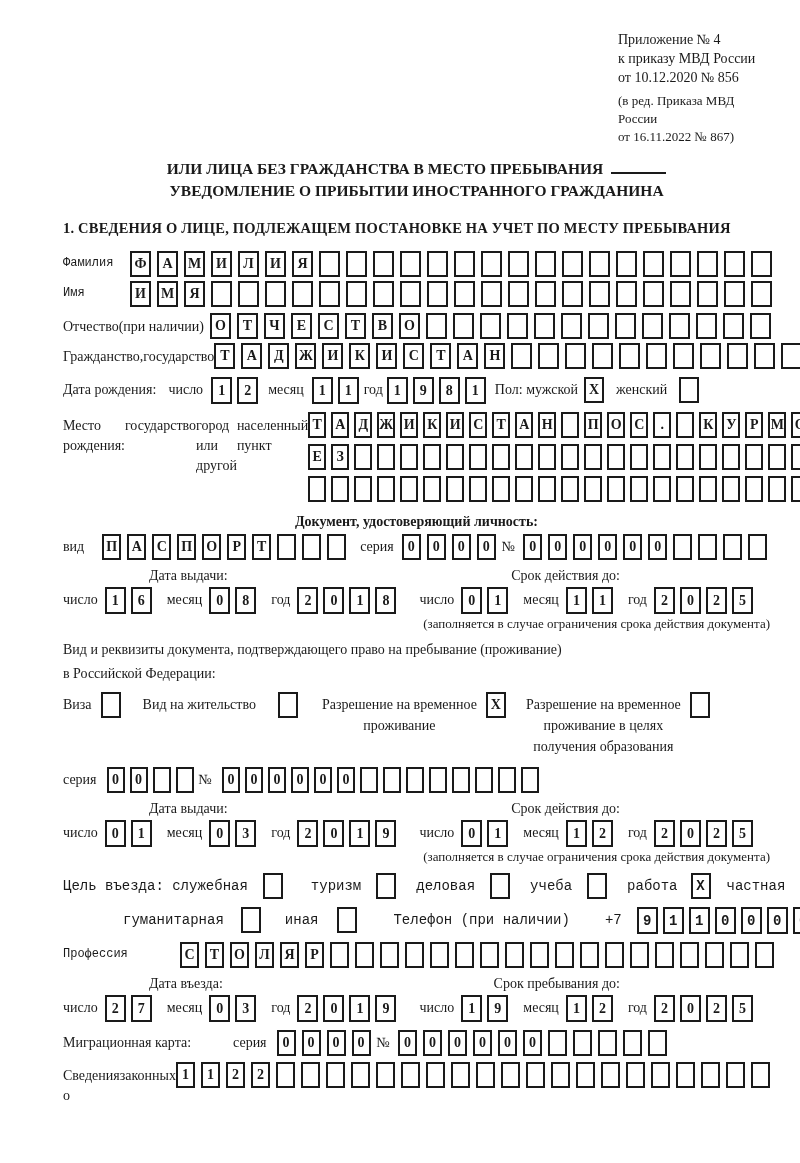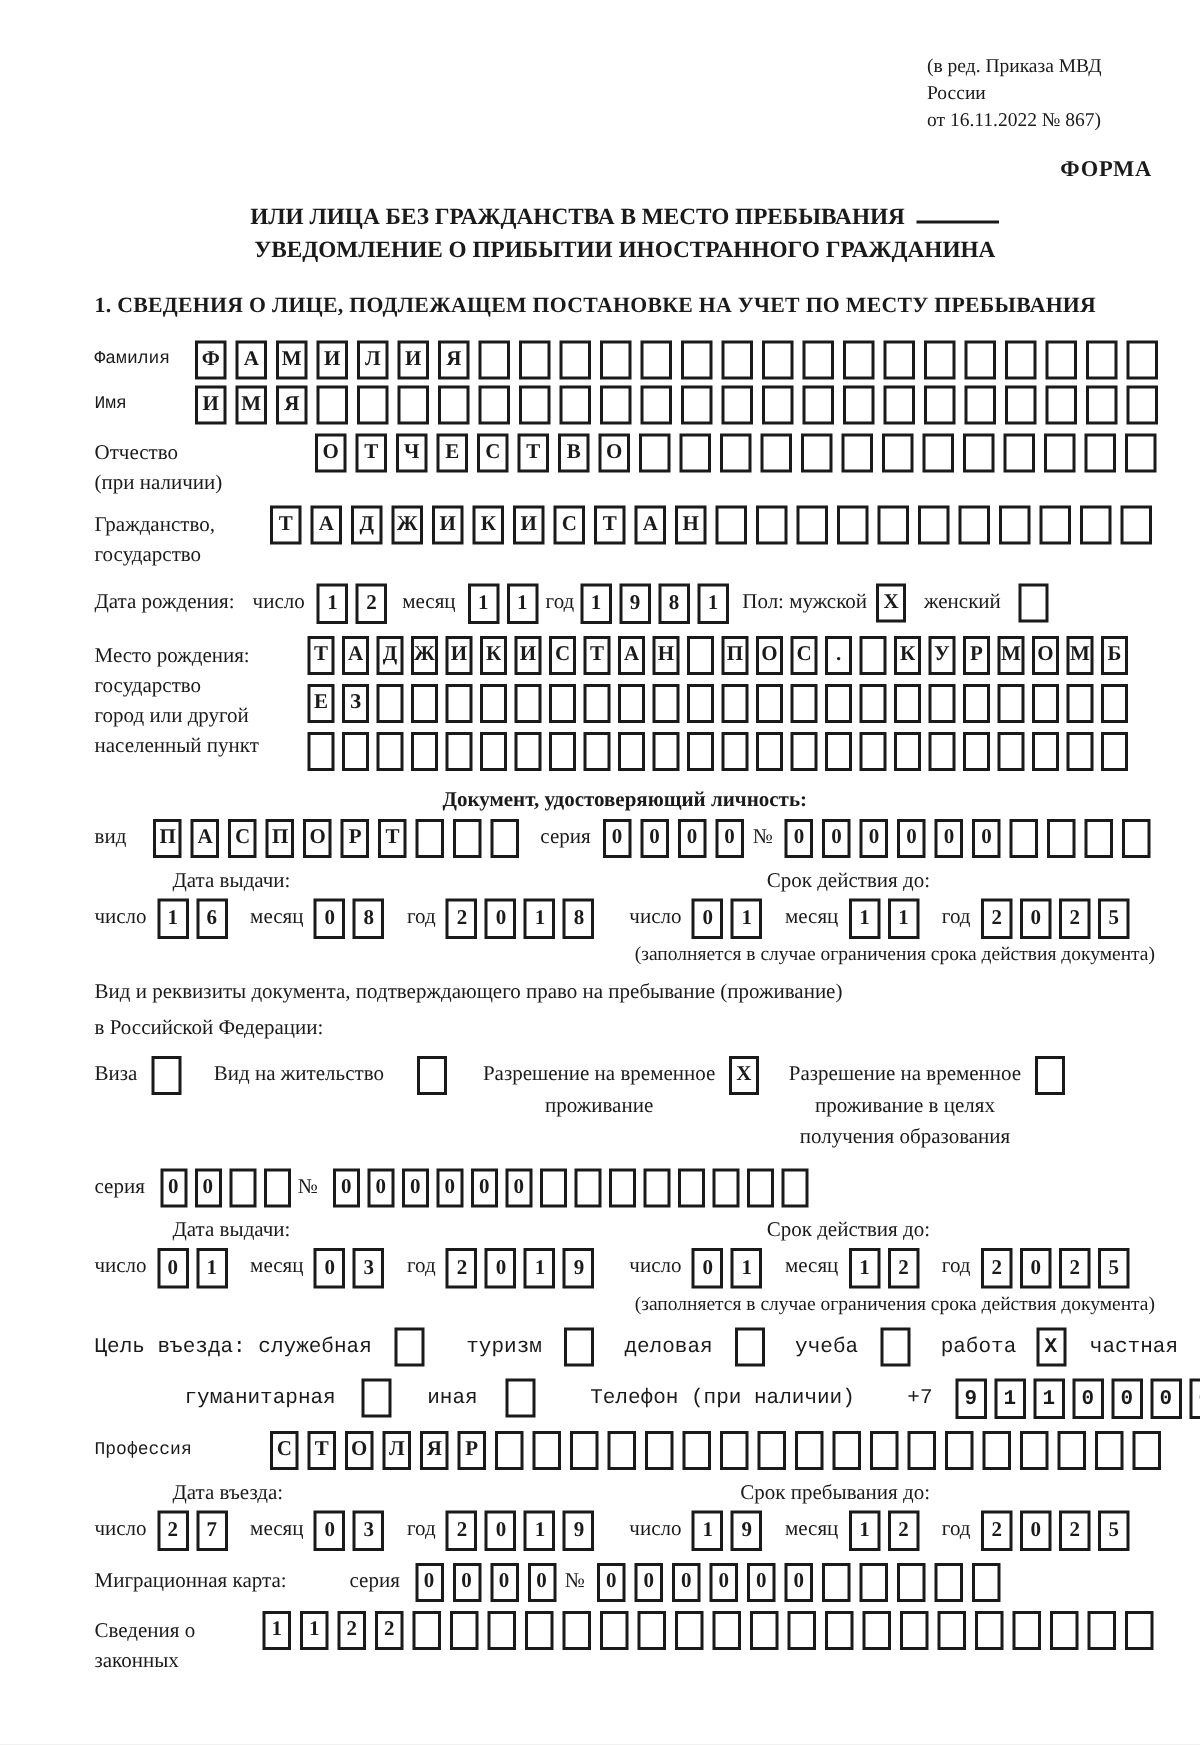--- a/index.html
+++ b/index.html
@@ -72,6 +72,11 @@
 
 <div class="page">
 
+  <div class="hdr">
+    <div>Приложение № 4</div>
+    <div>к приказу МВД России</div>
+    <div>от 10.12.2020 № 856</div>
+  </div>
   <div class="hdr-amend">
     <div>(в ред. Приказа МВД России</div>
     <div>от 16.11.2022 № 867)</div>

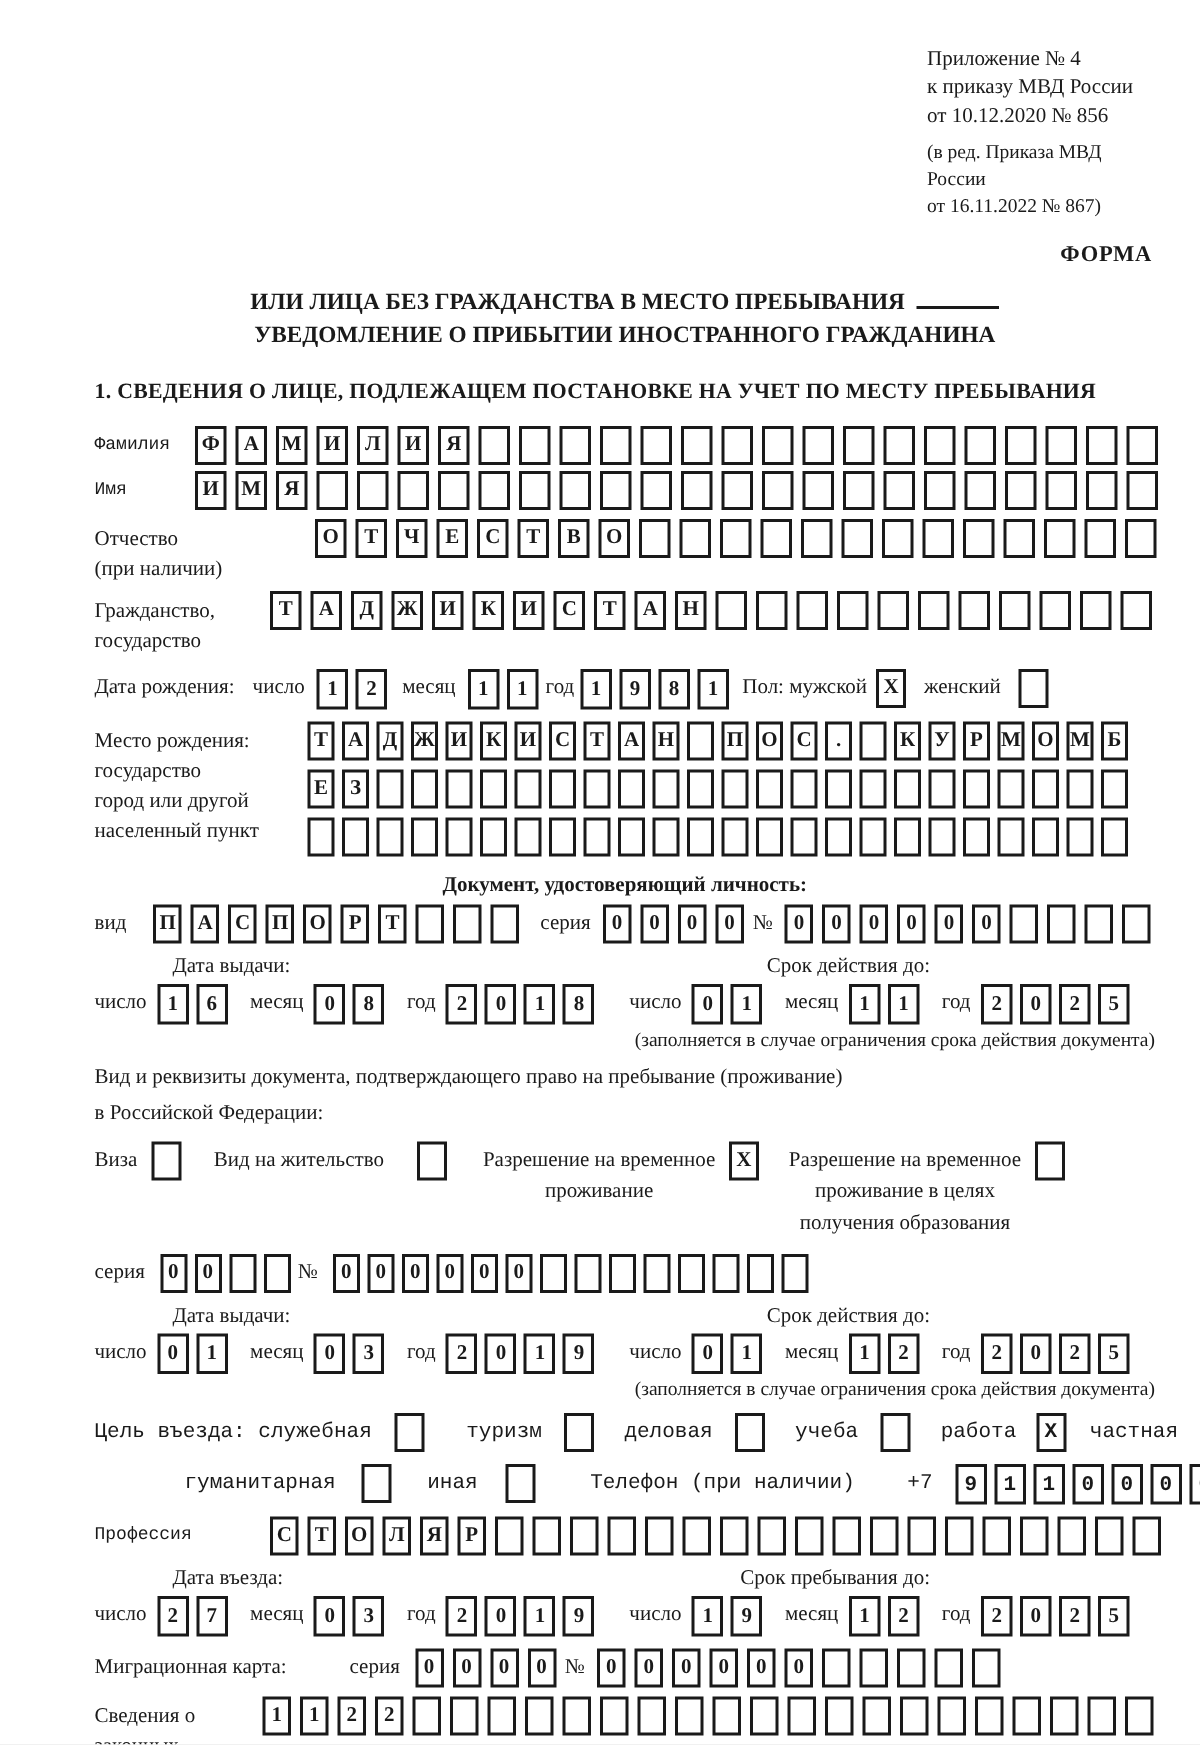--- a/index.html
+++ b/index.html
@@ -81,7 +81,6 @@
     <div>(в ред. Приказа МВД России</div>
     <div>от 16.11.2022 № 867)</div>
   </div>
-  <div class="form-label">ФОРМА</div>
 
   <div class="title">
     <div><span>ИЛИ ЛИЦА БЕЗ ГРАЖДАНСТВА В МЕСТО ПРЕБЫВАНИЯ</span><span class="blank-line"></span></div>

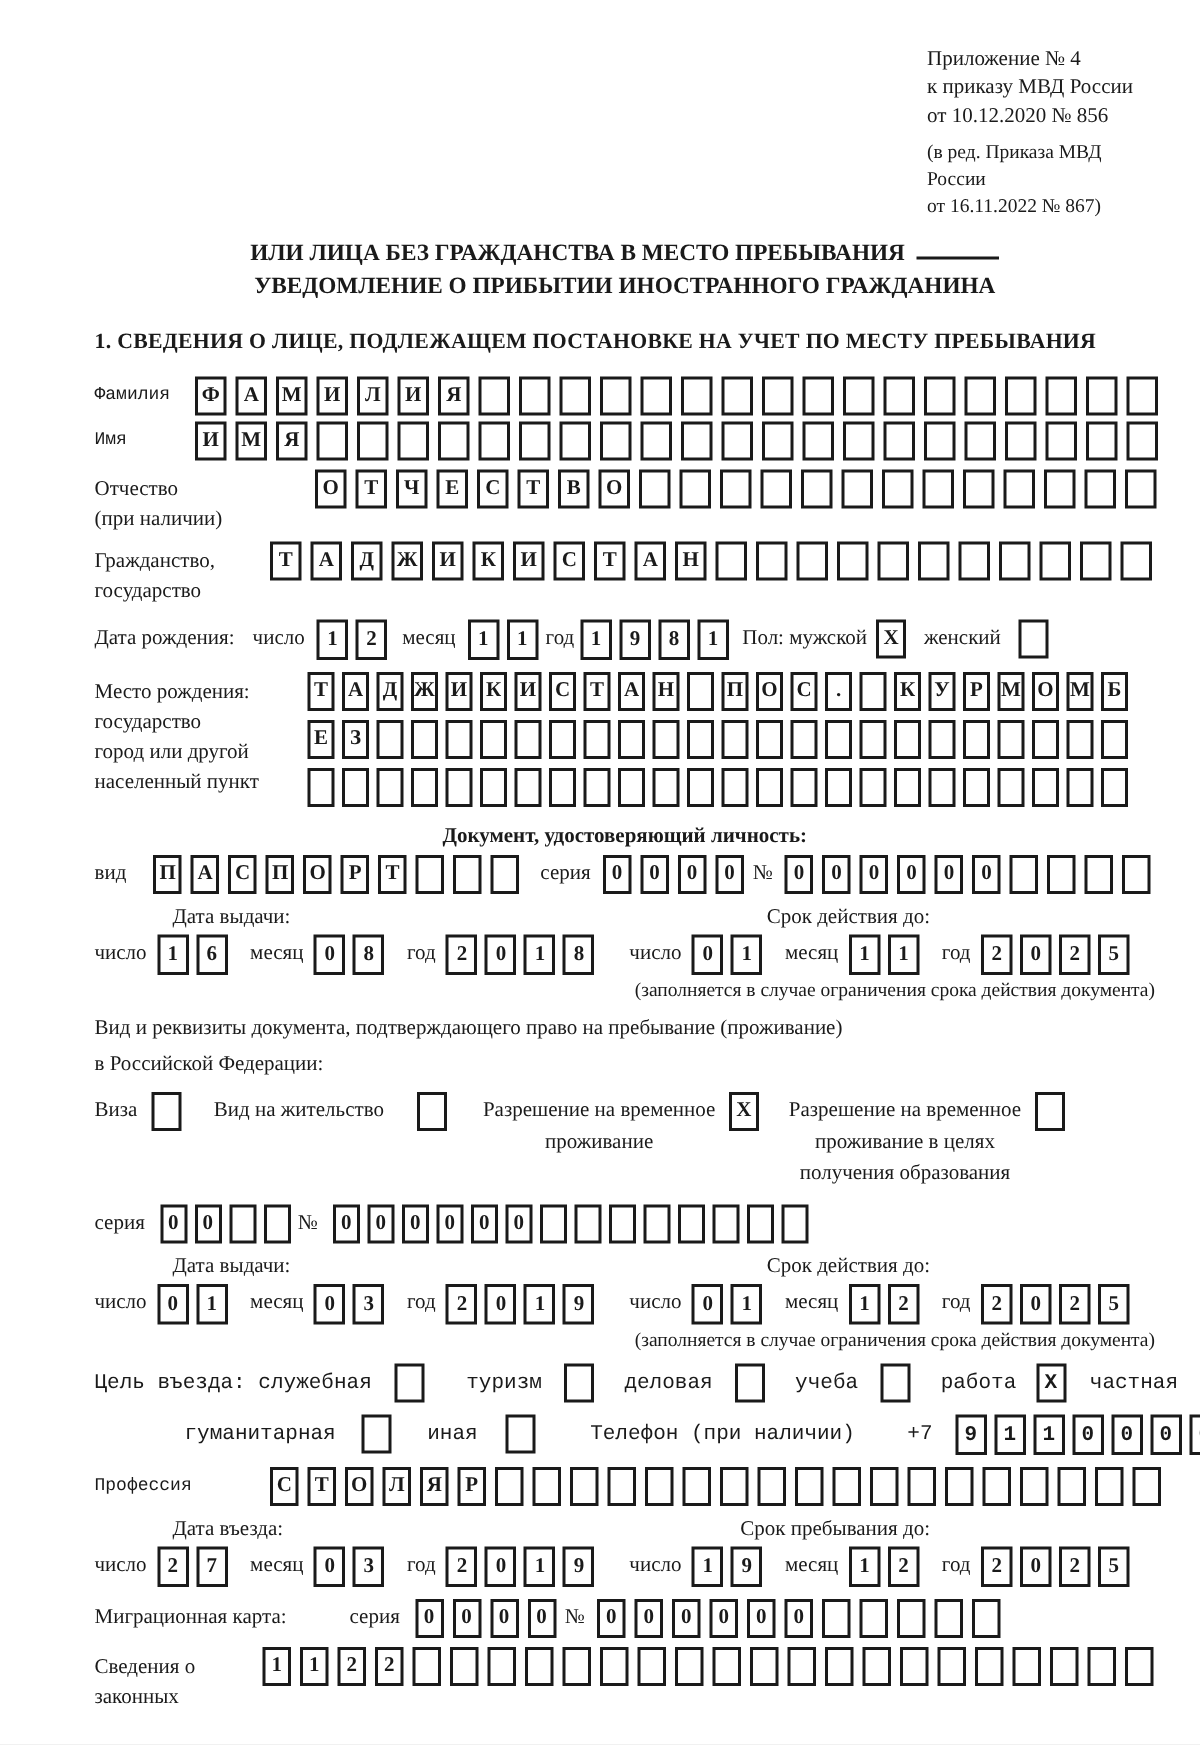--- a/index.html
+++ b/index.html
@@ -20,7 +20,7 @@
   
   .row { display:flex; align-items:flex-start; }
   .lbl { font-size:12px; white-space:nowrap; padding-top:5px;font-family:Liberation Mono, monospace; }
-  .lblcol { display:flex; flex-direction:column; font-size:14px; line-height:20px; padding-top:4px; }
+  .lblcol { display:flex; flex-direction:row; font-size:14px; line-height:20px; padding-top:4px; }
   .w67 { flex:0 0 67px; }  .w117 { flex:0 0 117px; }  .w147 { flex:0 0 147px; }
   .w142 { flex:0 0 142px; } .w112 { flex:0 0 112px; }
   .gridcol { display:flex; flex-direction:column; }

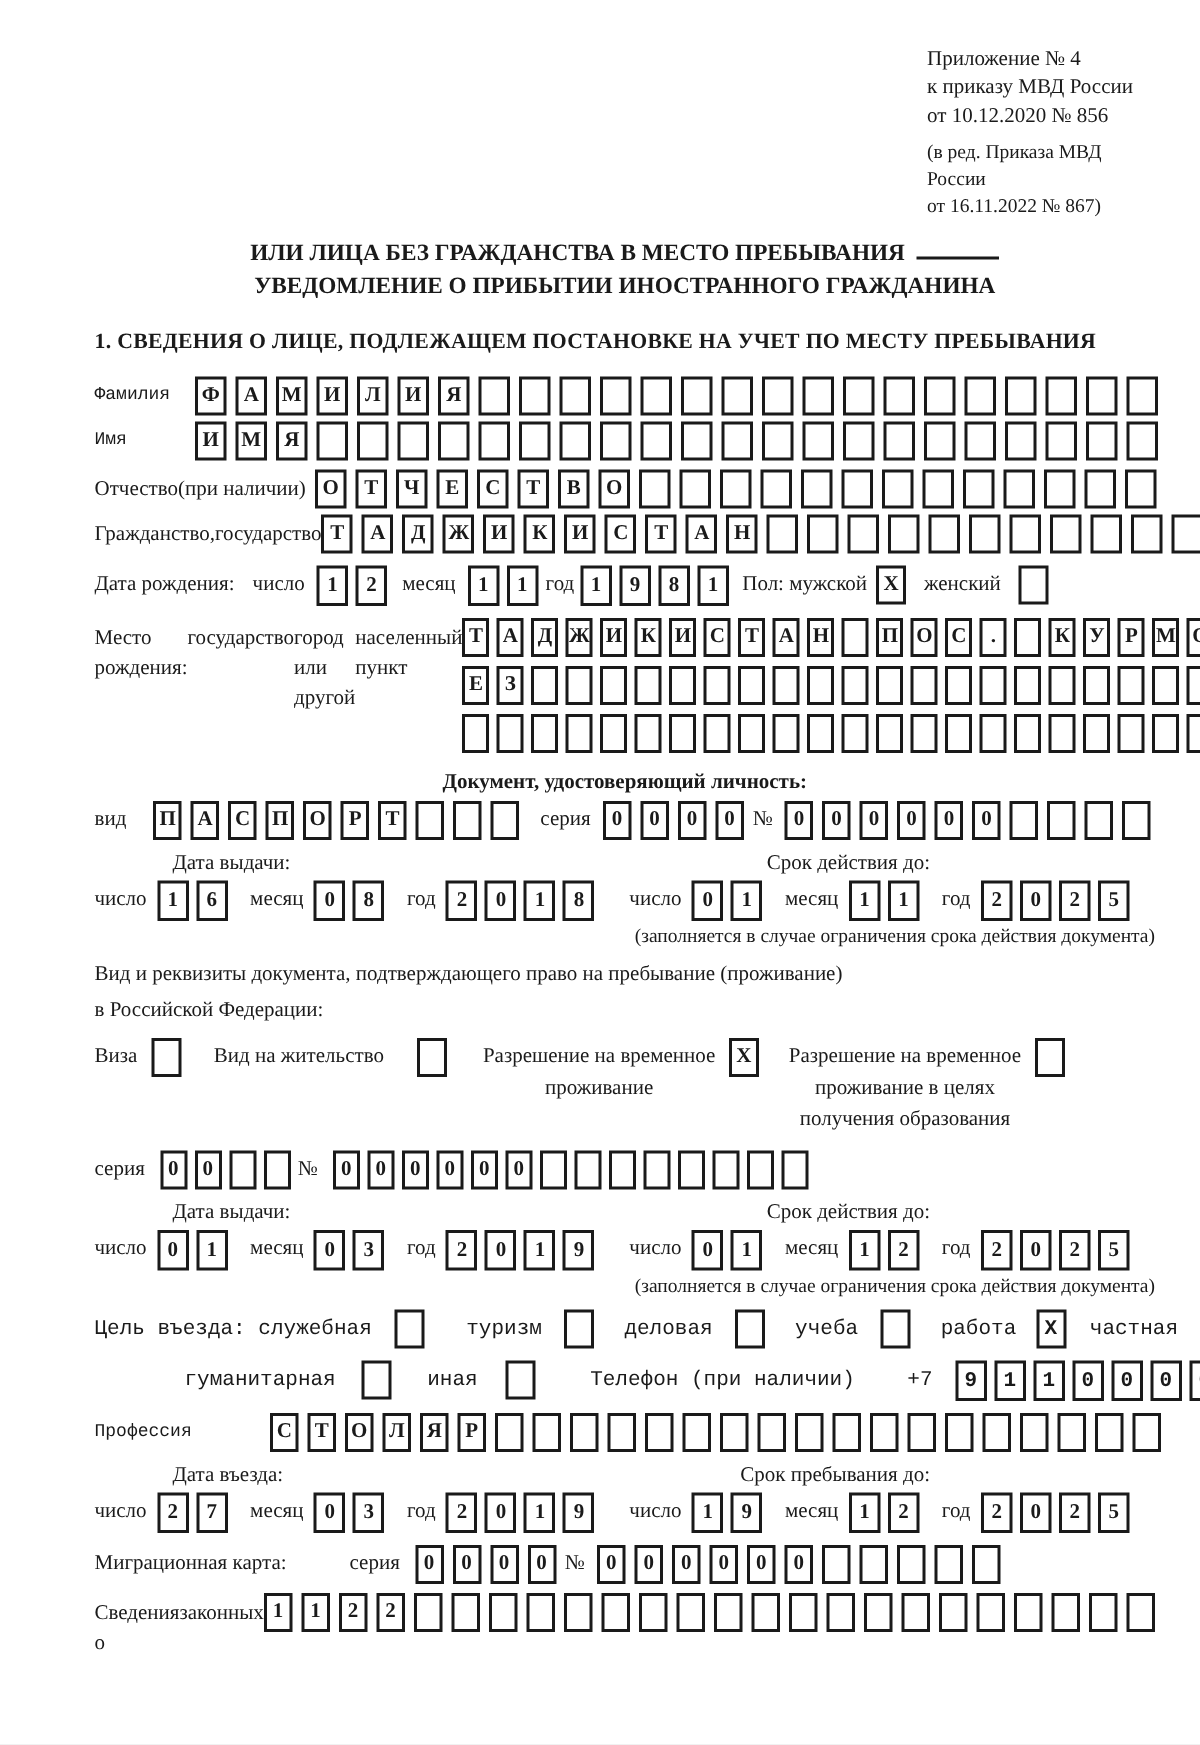--- a/index.html
+++ b/index.html
@@ -40,7 +40,7 @@
 
   
   .dhead { display:flex; font-size:14px; margin-top:8px; }
-  .dhead .h1 { margin-left:52px; }
+  .dhead .h1 { margin-left:86px; }
   .dhead .h2 { margin-left:auto; margin-right:150px; }
   .dpair { display:flex; margin-top:3px; align-items:flex-start; }
   .dgroup { display:flex; align-items:flex-start; }

